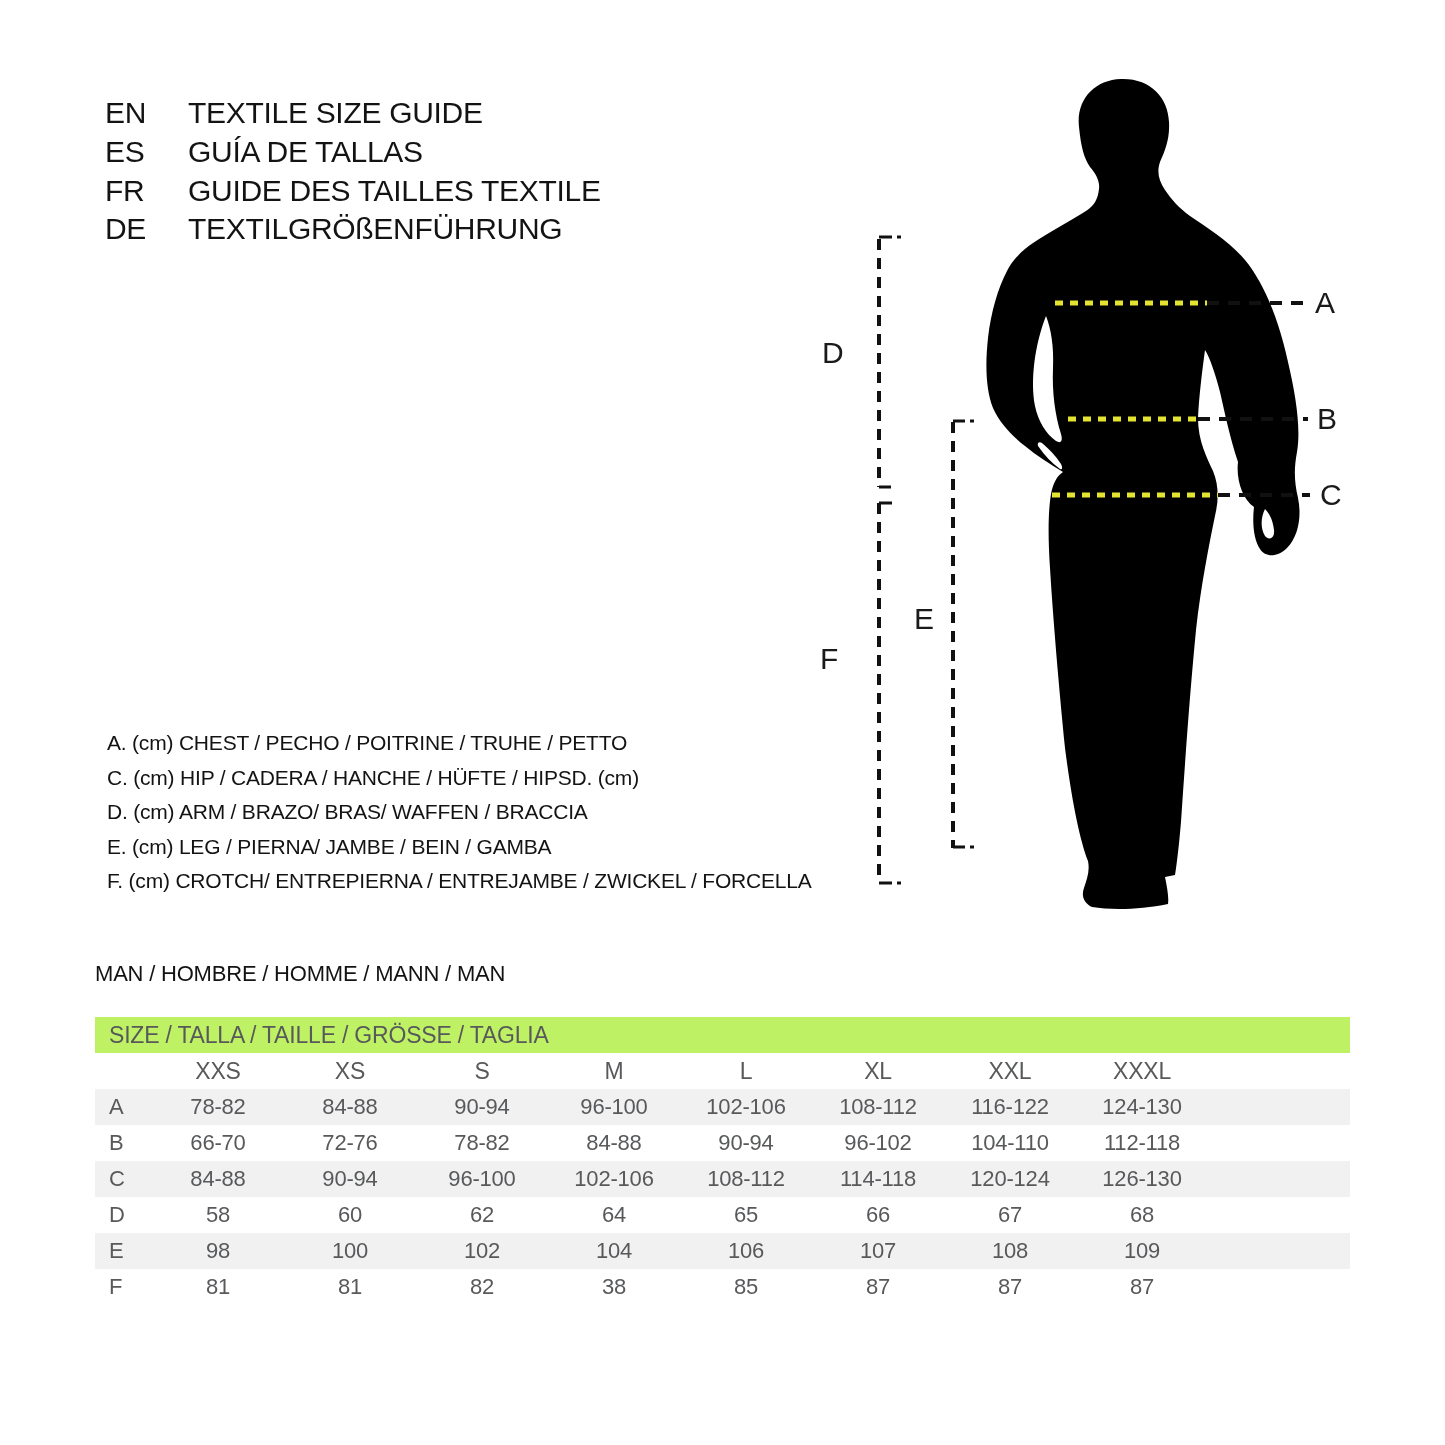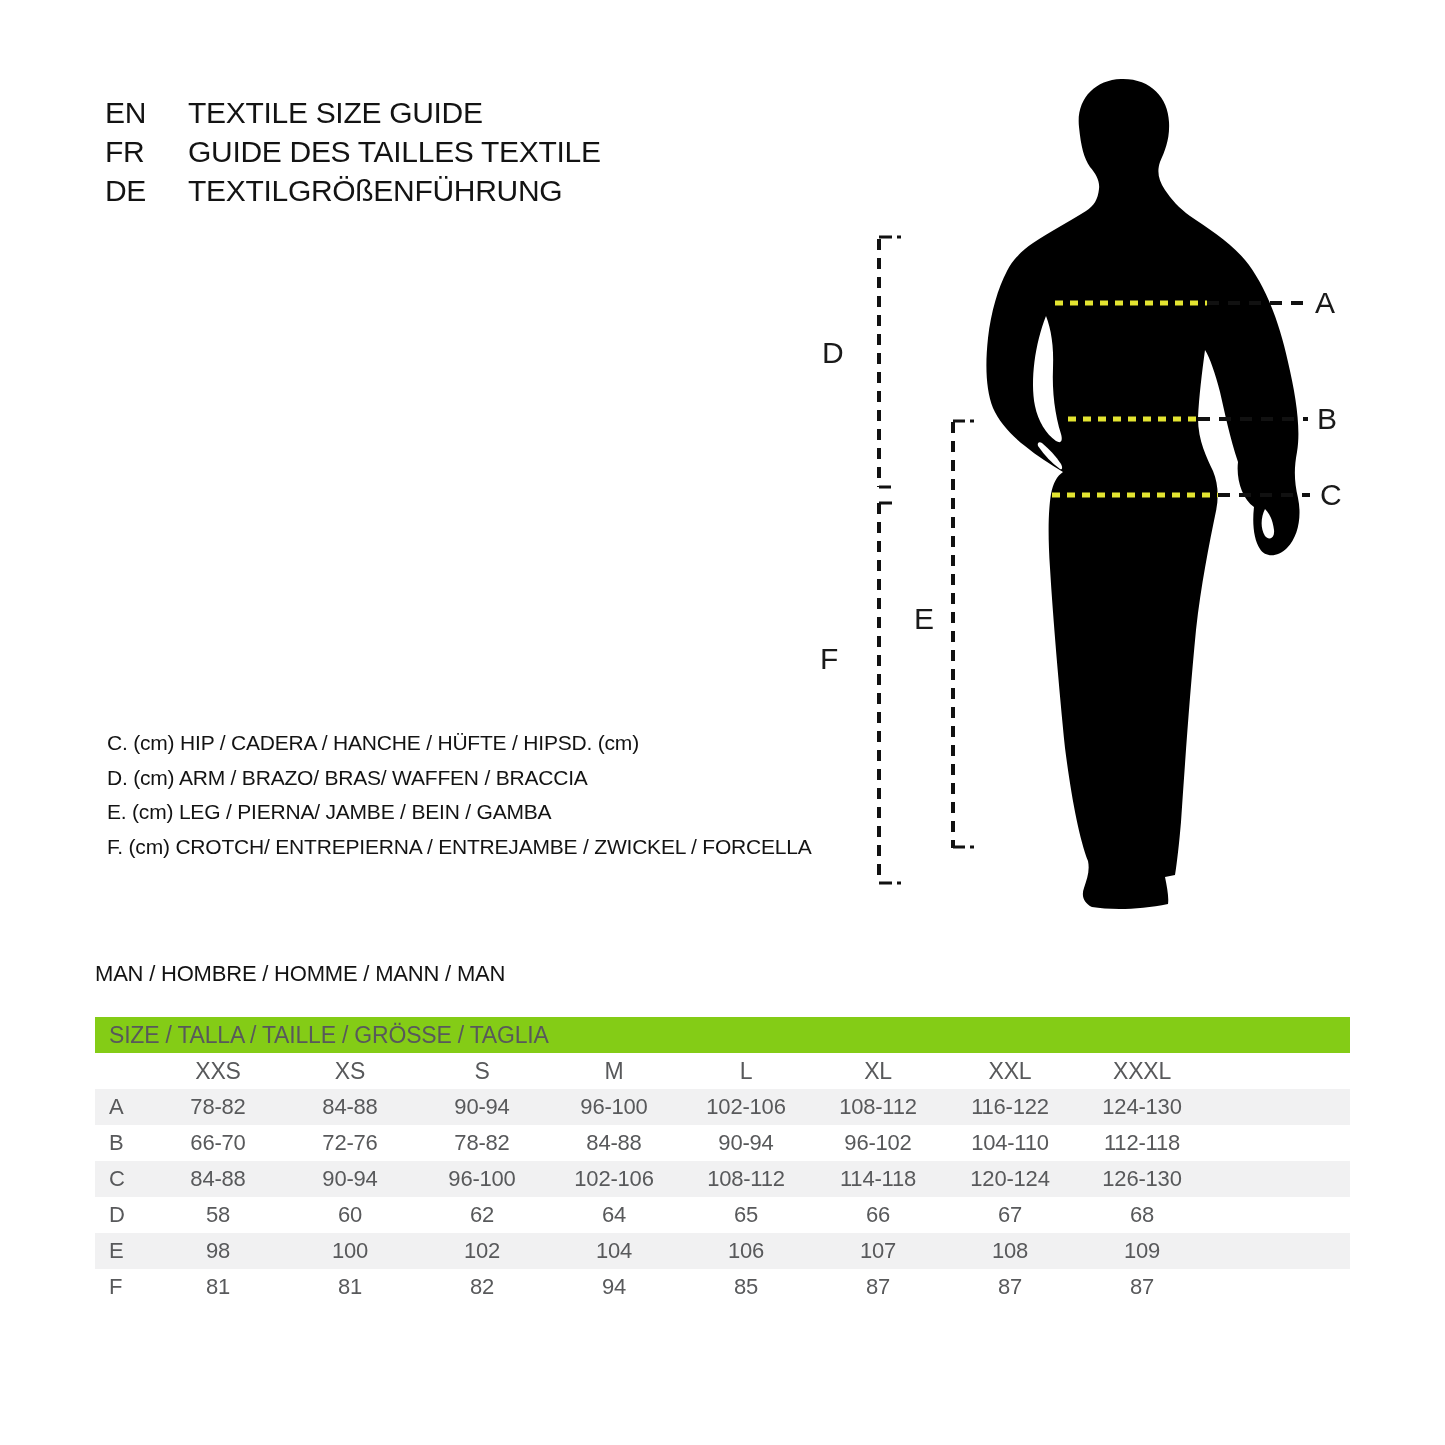--- a/index.html
+++ b/index.html
@@ -40,6 +40,10 @@
   <div class="lang-row">
     <span class="lang-code">EN</span>
     <span class="lang-label">TEXTILE SIZE GUIDE</span>
+  </div>
+  <div class="lang-row">
+    <span class="lang-code">ES</span>
+    <span class="lang-label">GUÍA DE TALLAS</span>
   </div>
   <div class="lang-row">
     <span class="lang-code">FR</span>

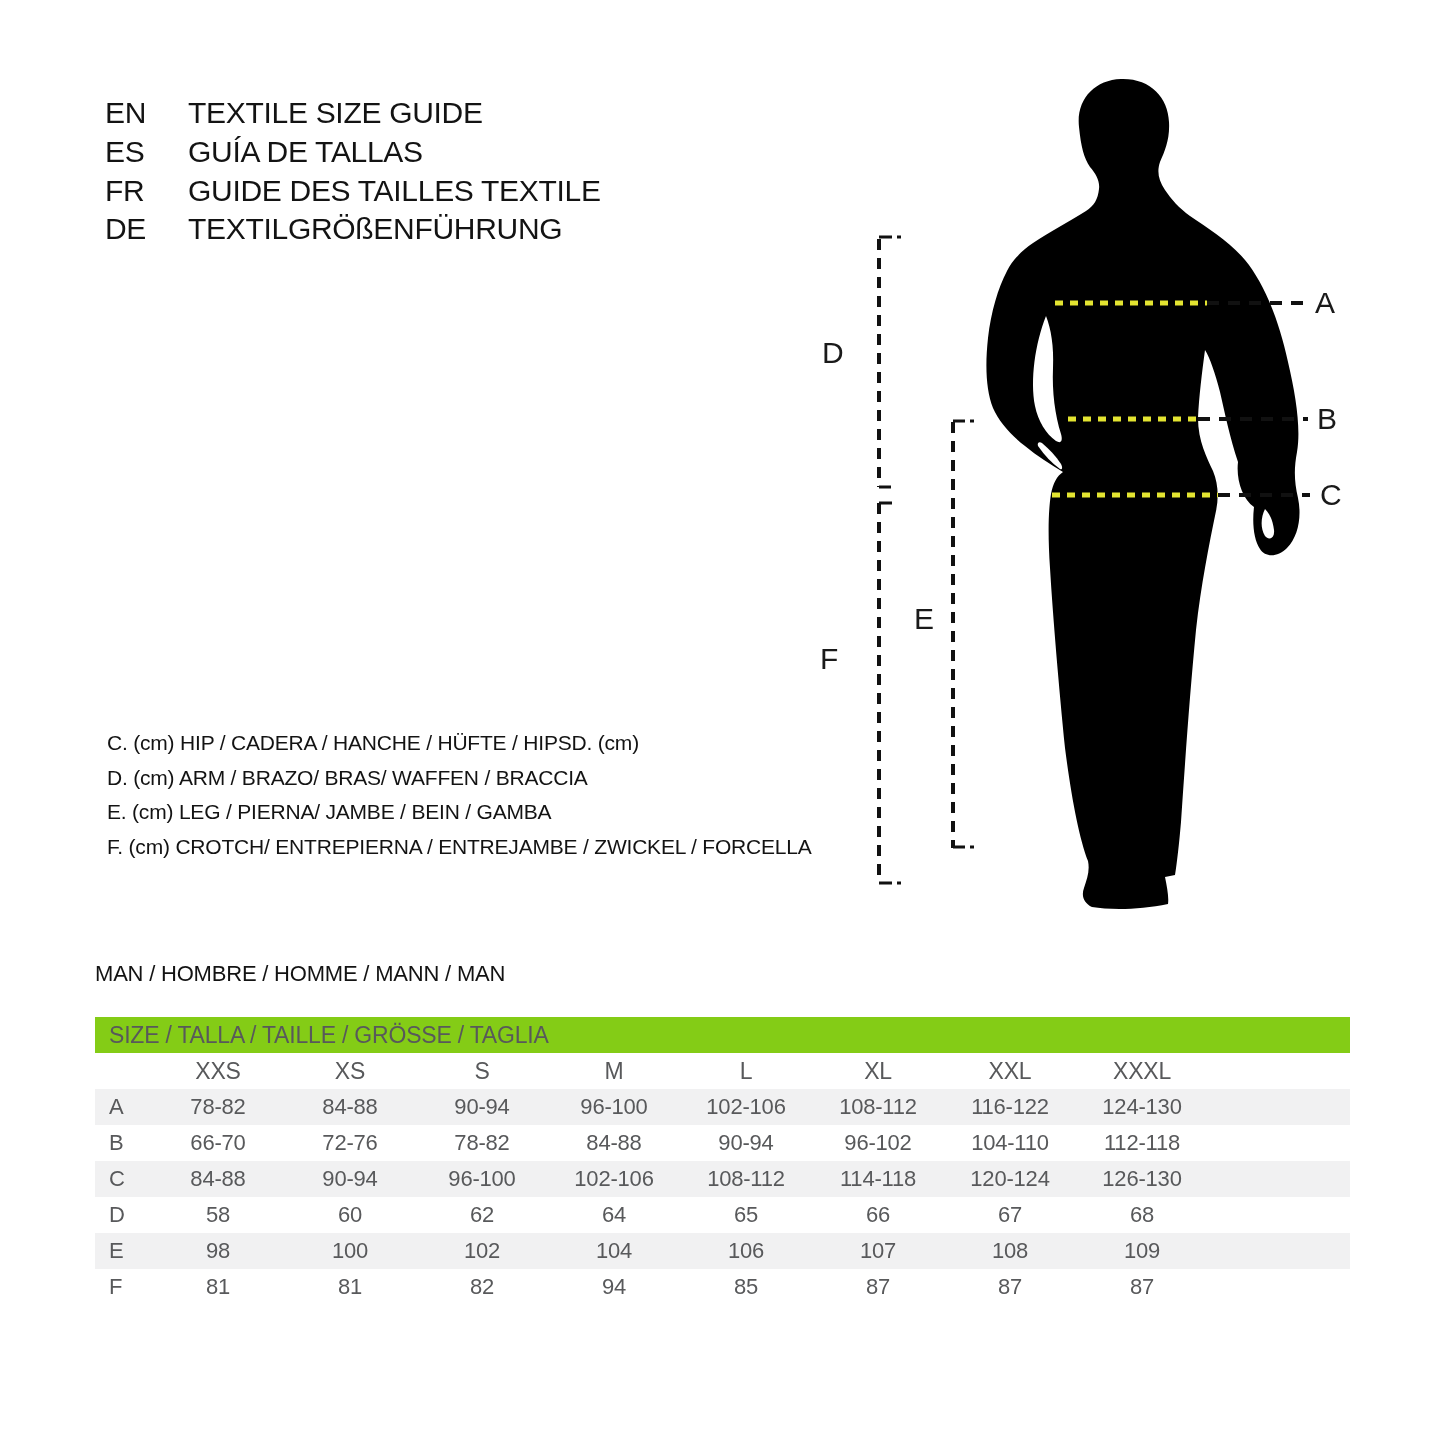--- a/index.html
+++ b/index.html
@@ -141,6 +141,7 @@
 </svg>
 
 <div class="legend-list">
+  <div class="legend-item">A. (cm) CHEST / PECHO / POITRINE / TRUHE / PETTO</div>
   <div class="legend-item">C. (cm) HIP / CADERA / HANCHE / HÜFTE / HIPSD. (cm)</div>
   <div class="legend-item">D. (cm) ARM / BRAZO/ BRAS/ WAFFEN / BRACCIA</div>
   <div class="legend-item">E. (cm) LEG / PIERNA/ JAMBE / BEIN / GAMBA</div>

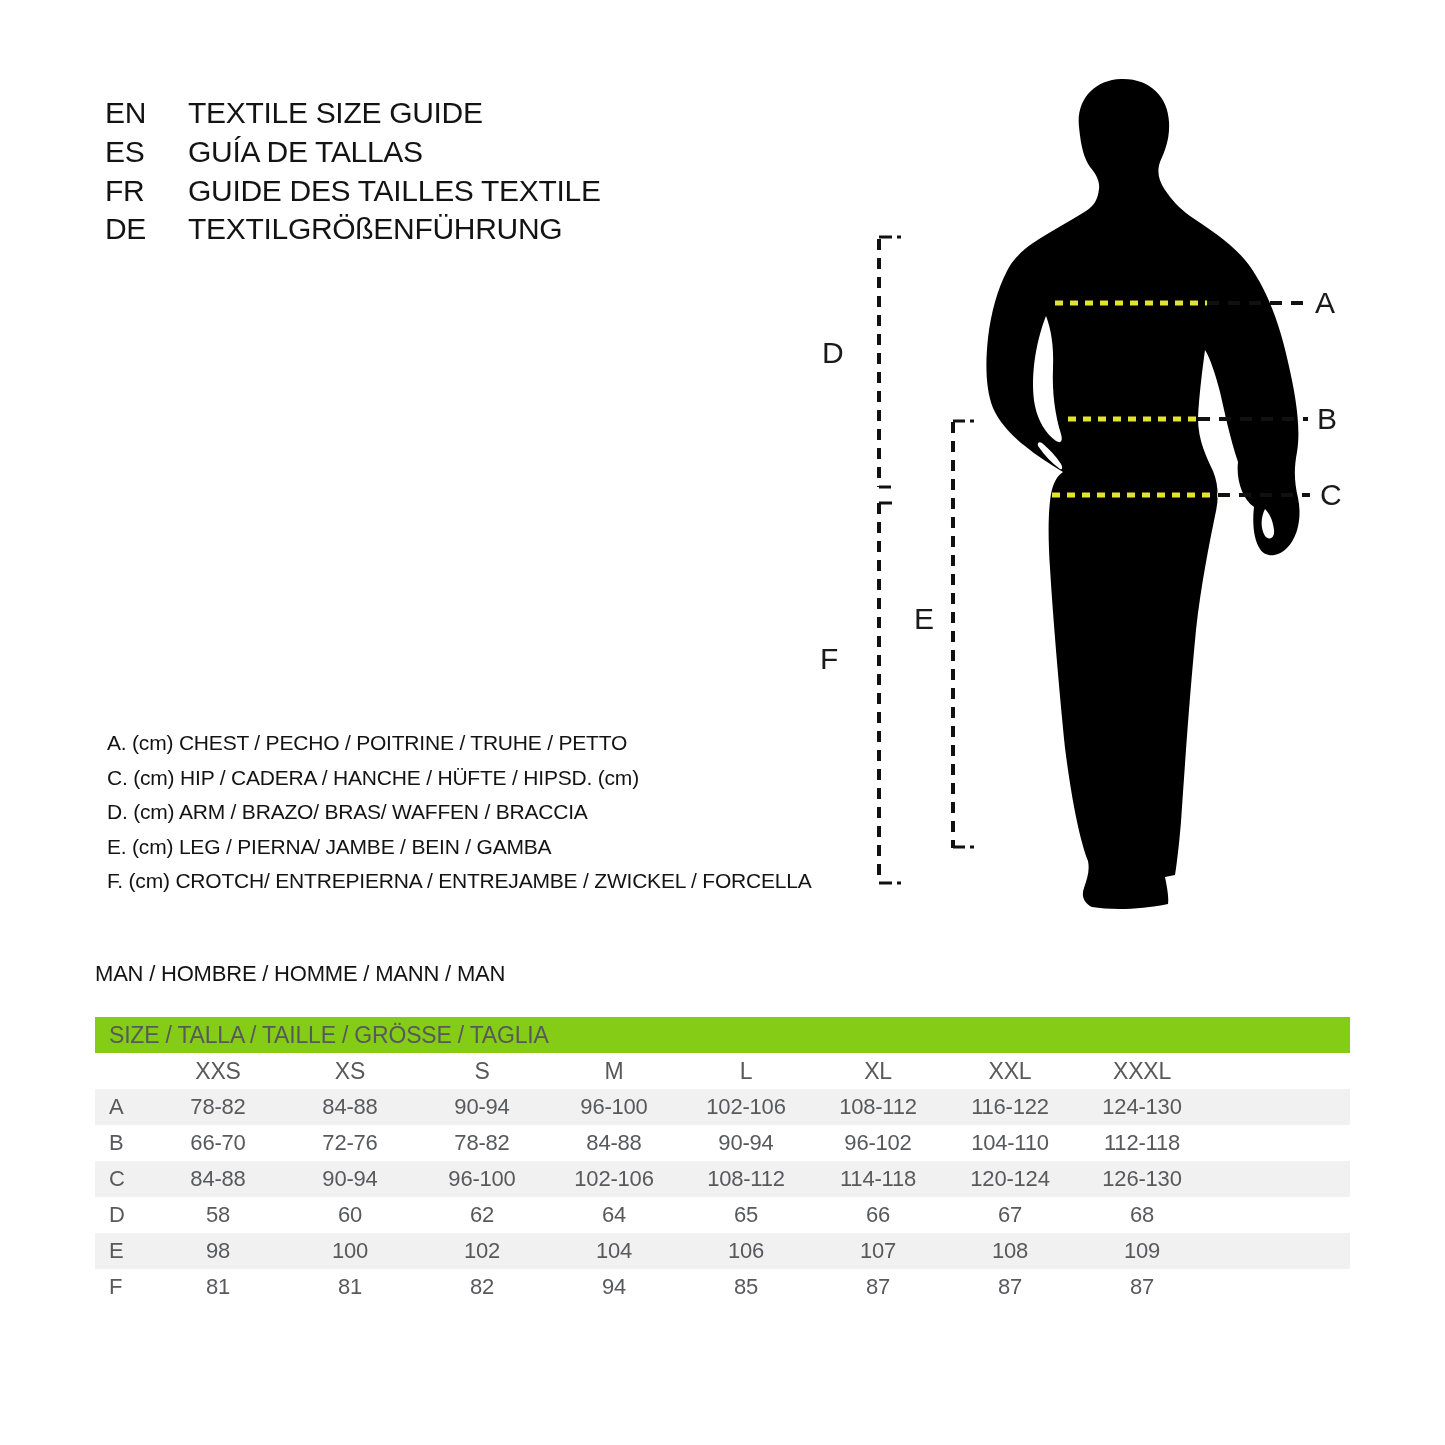--- a/index.html
+++ b/index.html
@@ -24,7 +24,7 @@
 
   
   .table-wrap{position:absolute;left:95px;top:1017px;width:1255px;}
-  .table-title{height:36px;line-height:36px;background:#84cc16;color:#58595b;
+  .table-title{height:36px;line-height:36px;background:#bef264;color:#58595b;
                font-size:23px;padding-left:14px;letter-spacing:-0.2px;}
   table.size-table{border-collapse:collapse;width:1255px;table-layout:fixed;
                    color:#58595b;font-size:22px;letter-spacing:-0.2px;}

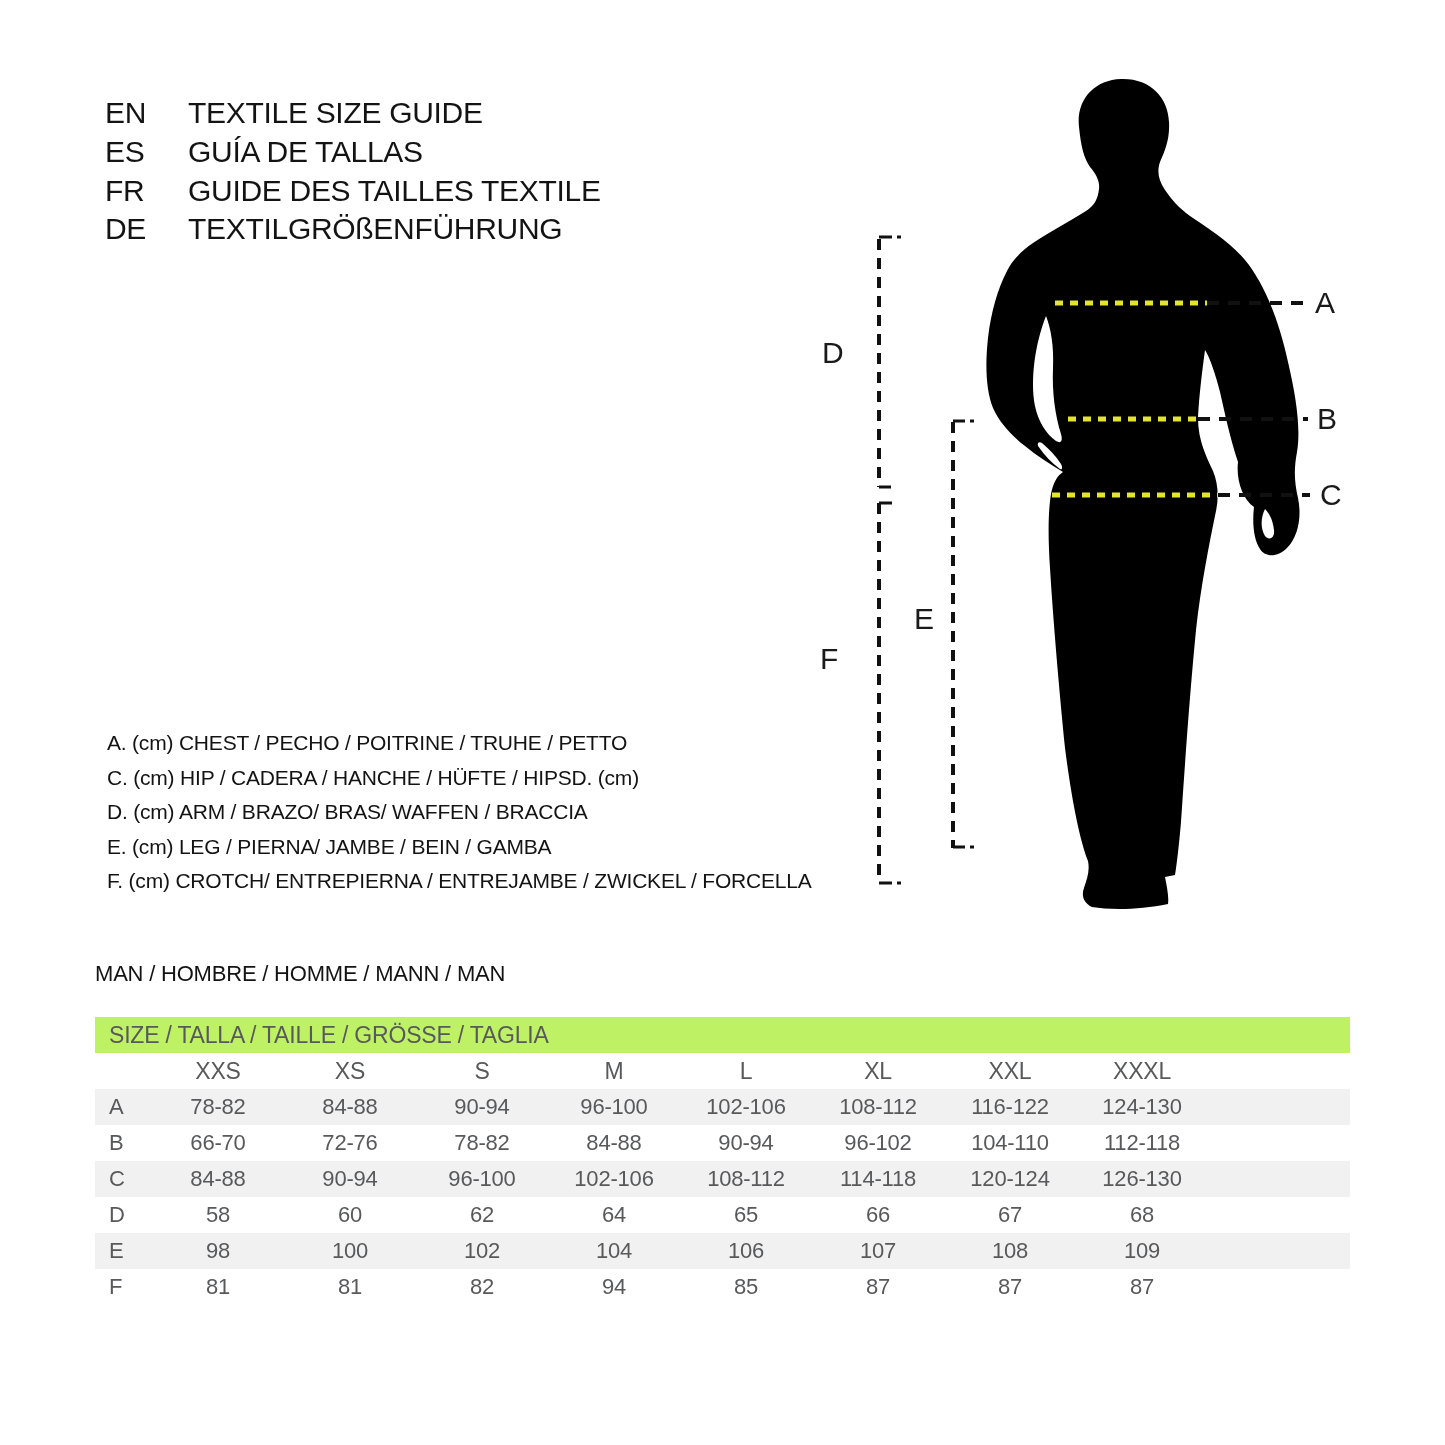--- a/index.html
+++ b/index.html
@@ -243,7 +243,7 @@
         <td>81</td>
         <td>81</td>
         <td>82</td>
-        <td>94</td>
+        <td>38</td>
         <td>85</td>
         <td>87</td>
         <td>87</td>

